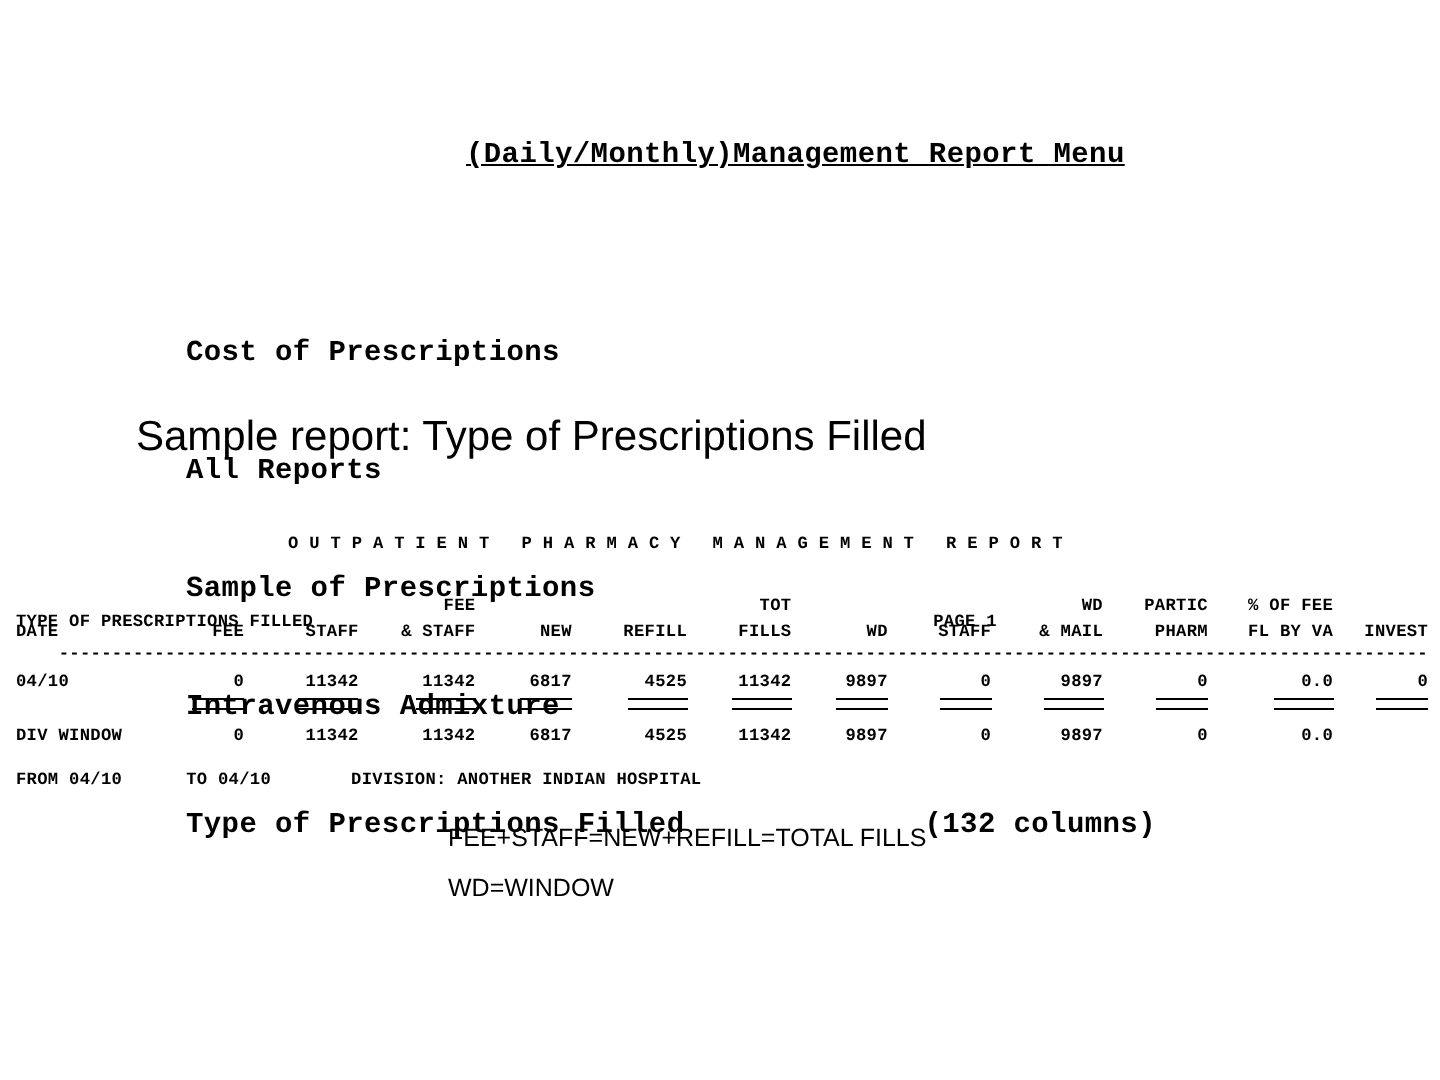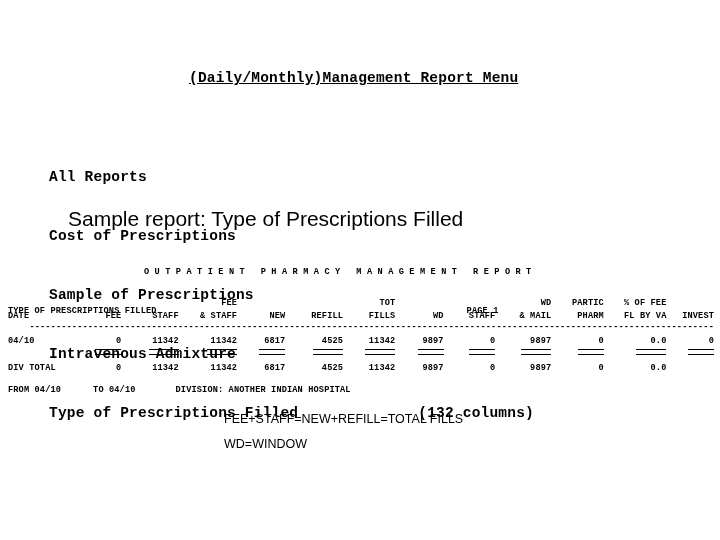--- a/index.html
+++ b/index.html
@@ -40,6 +40,7 @@
   }
   .menu-row {
     white-space: pre;
+    padding-left: 44px;
   }
   .menu-cols-note {
     display: inline-block;

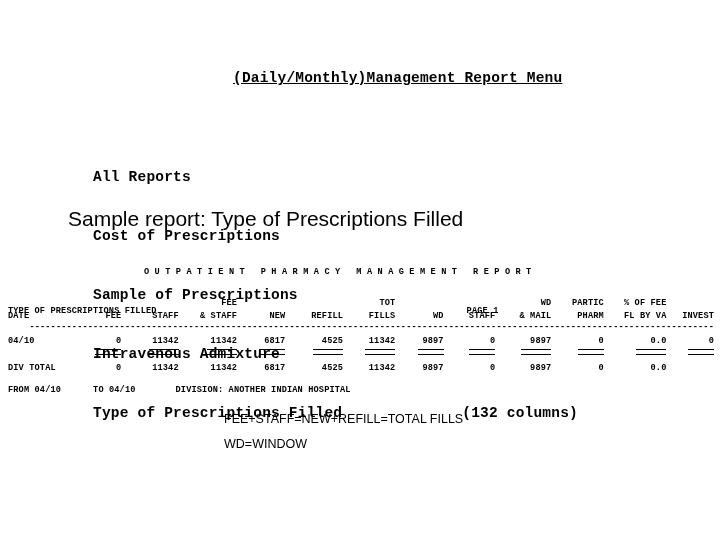--- a/index.html
+++ b/index.html
@@ -146,8 +146,8 @@
 <div class="menu-block">
   <div class="menu-row"><span class="menu-title">(Daily/Monthly)Management Report Menu</span></div>
   <div class="menu-items">
+    <div class="menu-row">Cost of Prescriptions</div>
     <div class="menu-row">All Reports</div>
-    <div class="menu-row">Cost of Prescriptions</div>
     <div class="menu-row">Sample of Prescriptions</div>
     <div class="menu-row">Intravenous Admixture</div>
     <div class="menu-row"><span>Type of Prescriptions Filled</span><span class="menu-cols-note">(132 columns)</span></div>

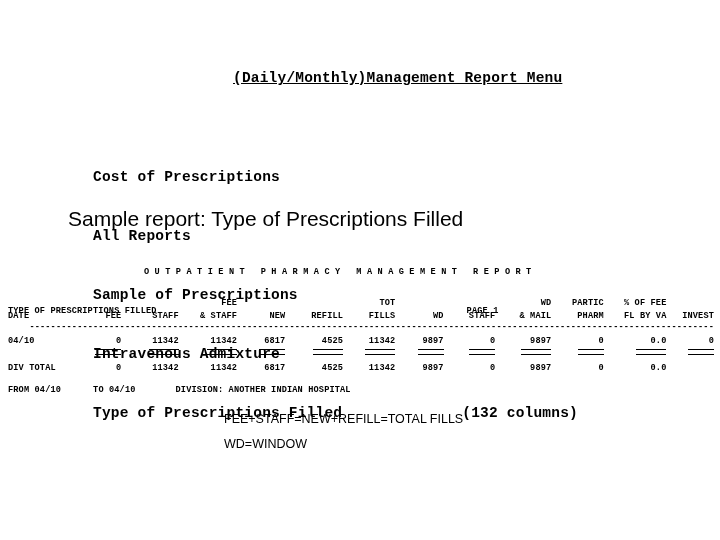--- a/index.html
+++ b/index.html
@@ -231,7 +231,7 @@
       <td><span class="dbl w-narrow"></span></td>
     </tr>
     <tr class="total-row">
-      <td class="c-date">DIV TOTAL</td>
+      <td class="c-date">DIV WINDOW</td>
       <td>0</td>
       <td>11342</td>
       <td>11342</td>

